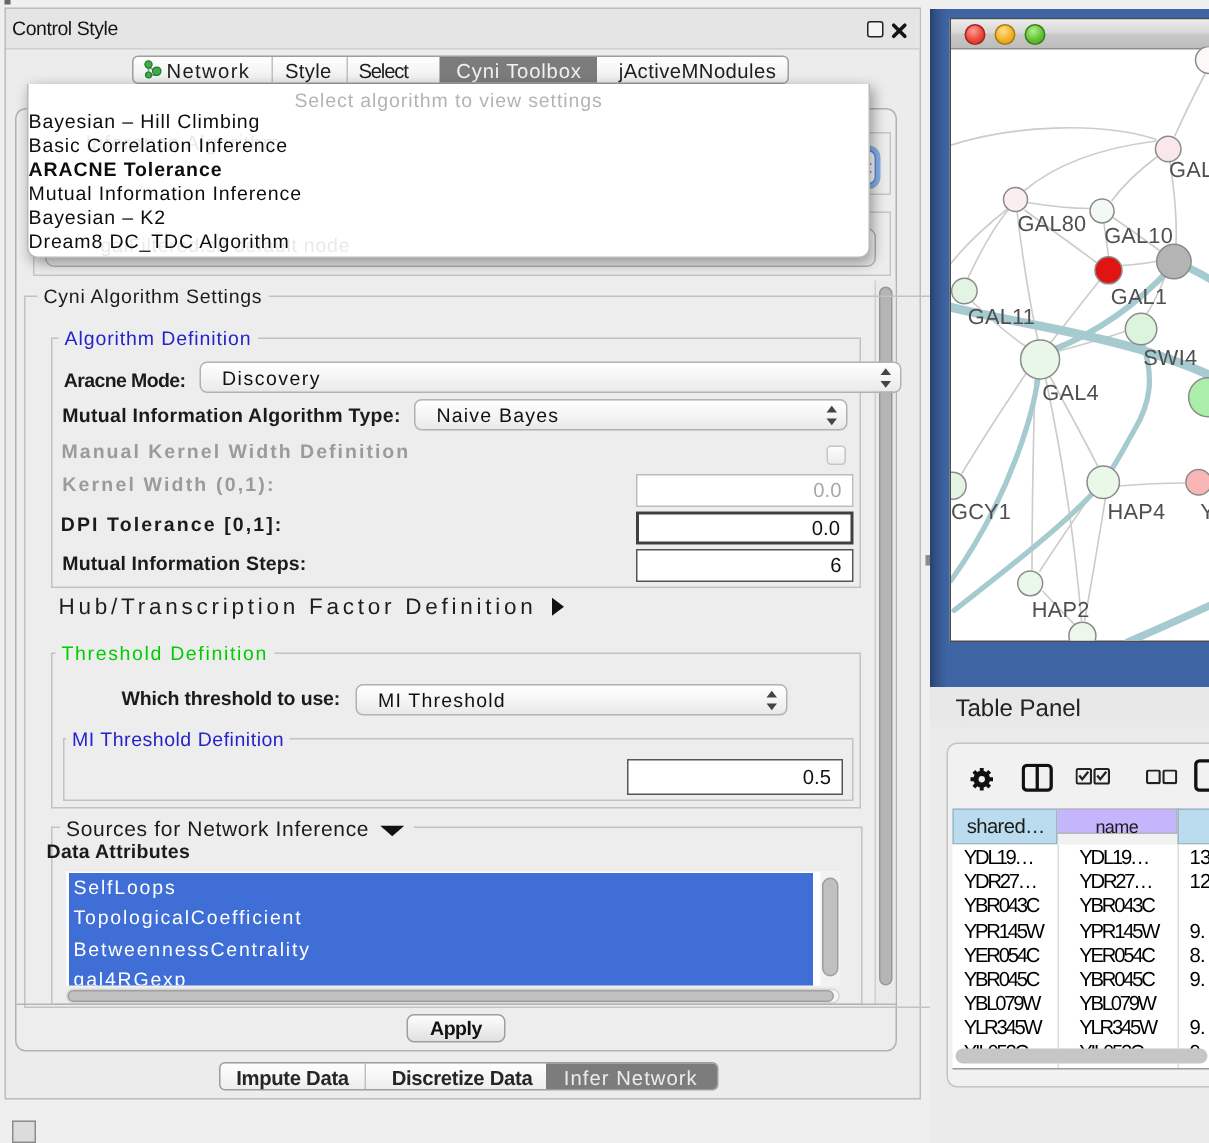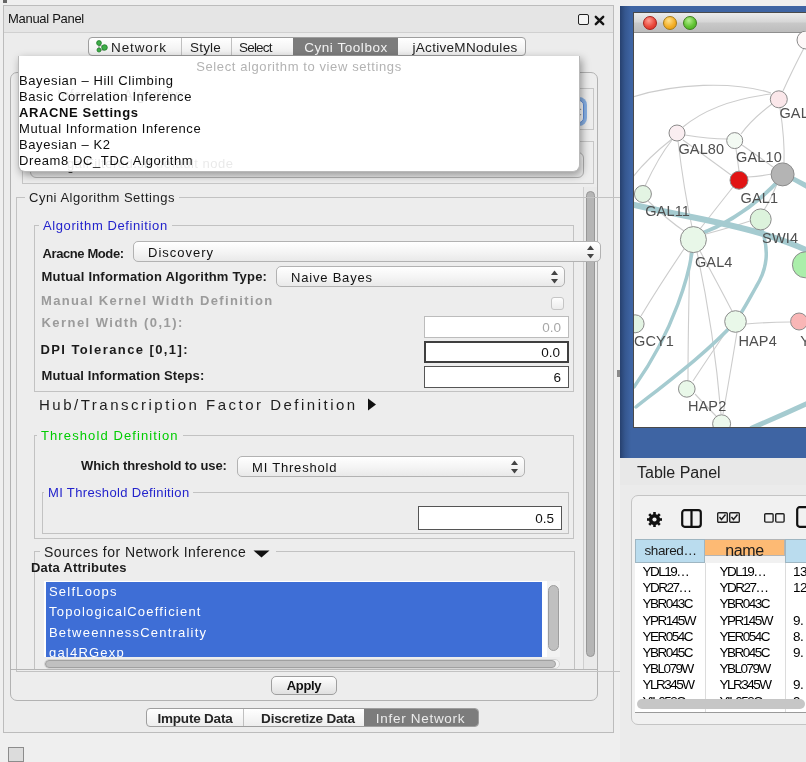--- a/index.html
+++ b/index.html
@@ -26,7 +26,7 @@
 
 <div class="abs" id="cwin" style="left:3px;top:5px;width:611px;height:728px;background:#ececec;border:1px solid #bcbcbc;box-sizing:border-box;"></div>
 <div class="abs" style="left:4px;top:6px;width:609px;height:26px;background:#e5e5e5;border-bottom:1px solid #d0d0d0;"></div>
-<div class="abs" style="left:8px;top:10.5px;font-size:13px;letter-spacing:-0.3px;color:#141414;">Manual Panel</div>
+<div class="abs" style="left:8px;top:10.5px;font-size:13px;letter-spacing:-0.3px;color:#141414;">Control Style</div>
 <div class="abs" style="left:578px;top:14px;width:9px;height:9px;border:1.6px solid #222;border-radius:2px;background:#f4f4f4;"></div>
 <svg class="abs" style="left:594px;top:14.5px;" width="11" height="11" viewBox="0 0 11 11">
       <path d="M1.8 1.8 L9.2 9.2 M9.2 1.8 L1.8 9.2" stroke="#141414" stroke-width="2.4" stroke-linecap="round"></path>

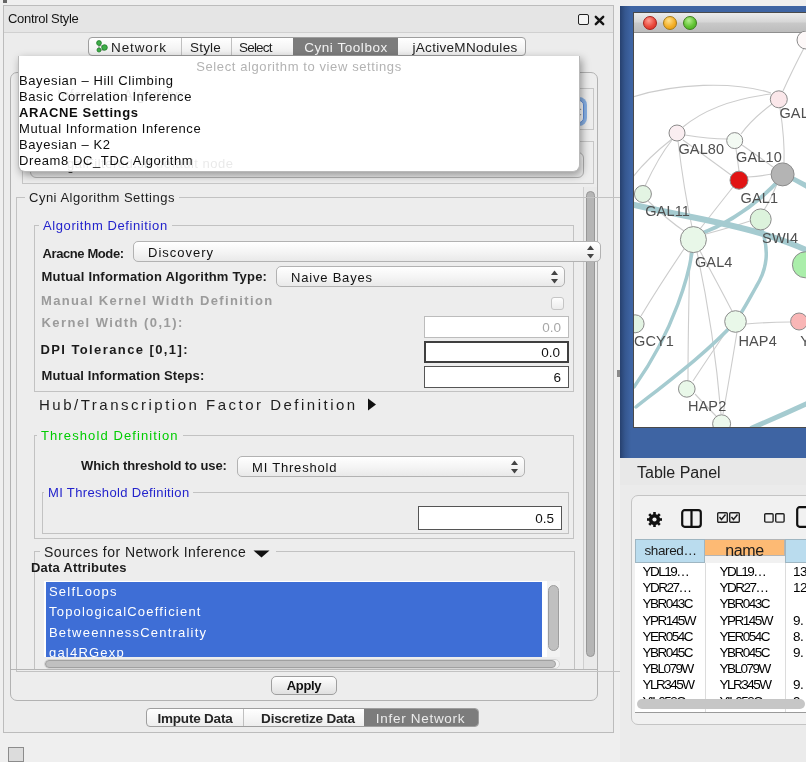--- a/index.html
+++ b/index.html
@@ -159,7 +159,7 @@
   <div class="abs" style="left:0;top:3px;width:100%;text-align:center;font-size:13px;letter-spacing:0.6px;color:#b3b3b3;">Select algorithm to view settings</div>
   <div class="abs" style="left:38px;top:31px;font-size:14px;color:rgba(40,40,40,0.10);letter-spacing:0.5px;">Inference Algorithm</div>
   <div class="abs" style="left:48px;top:100px;font-size:13px;color:rgba(40,40,40,0.10);letter-spacing:0.5px;">galFiltered.sif default node</div>
-  <div class="abs" style="left:0px;top:16.5px;font-size:13px;letter-spacing:0.6px;color:#0d0d0d;line-height:16.05px;white-space:nowrap;">Bayesian – Hill Climbing<br>Basic Correlation Inference<br><b>ARACNE Settings</b><br>Mutual Information Inference<br>Bayesian – K2<br>Dream8 DC_TDC Algorithm</div>
+  <div class="abs" style="left:0px;top:16.5px;font-size:13px;letter-spacing:0.6px;color:#0d0d0d;line-height:16.05px;white-space:nowrap;">Bayesian – Hill Climbing<br>Basic Correlation Inference<br><b>ARACNE Tolerance</b><br>Mutual Information Inference<br>Bayesian – K2<br>Dream8 DC_TDC Algorithm</div>
 </div>
 
 <div class="abs" style="left:617px;top:370px;width:4px;height:7px;background:#8a8a8a;"></div>

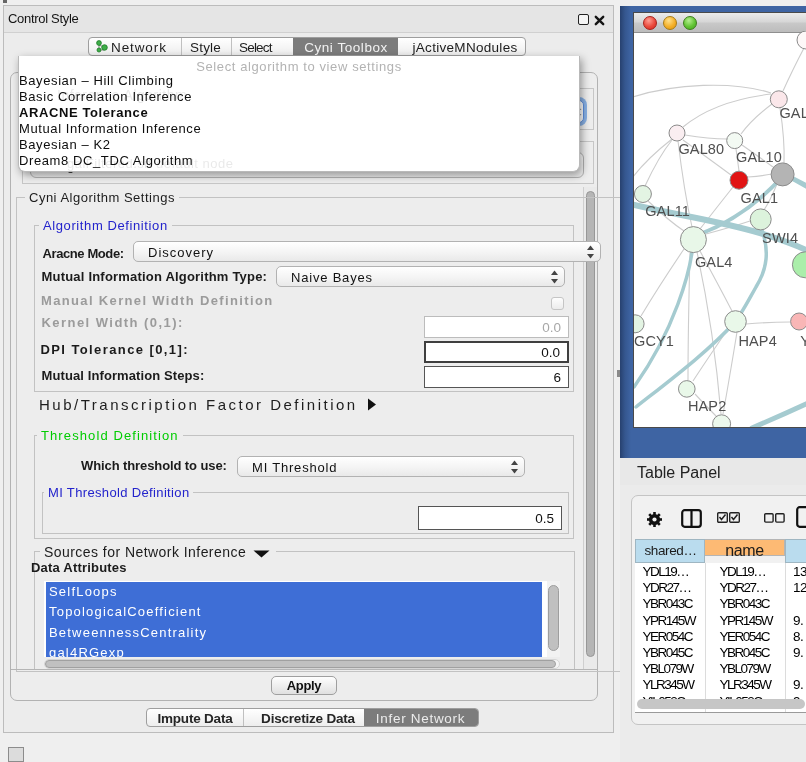--- a/index.html
+++ b/index.html
@@ -279,7 +279,7 @@
 
 <div class="abs" style="left:634.5px;top:539px;width:70.5px;height:24px;background:#badcee;border:1px solid #9fb6c2;box-sizing:border-box;"></div>
 <div class="abs" style="left:634.5px;top:543px;width:72px;text-align:center;font-size:13.5px;color:#1c1c1c;letter-spacing:-0.4px;">shared…</div>
-<div class="abs" style="left:705px;top:539px;width:80px;height:17px;background:#fdba74;border:1px solid #b5b5b5;border-left:none;box-sizing:border-box;text-align:center;font-size:16px;color:#1c1c1c;line-height:22px;letter-spacing:-0.4px;">name</div>
+<div class="abs" style="left:705px;top:539px;width:80px;height:17px;background:#c4b5fd;border:1px solid #b5b5b5;border-left:none;box-sizing:border-box;text-align:center;font-size:12px;color:#1c1c1c;line-height:22px;letter-spacing:-0.4px;">name</div>
 <div class="abs" style="left:785px;top:539px;width:21px;height:24px;background:#badcee;border-top:1px solid #9fb6c2;border-bottom:1px solid #9fb6c2;border-left:1px solid #9fb6c2;box-sizing:border-box;"></div>
 
 <div class="abs" style="left:634.5px;top:563px;width:171.5px;height:149px;background:#fff;overflow:hidden;">

